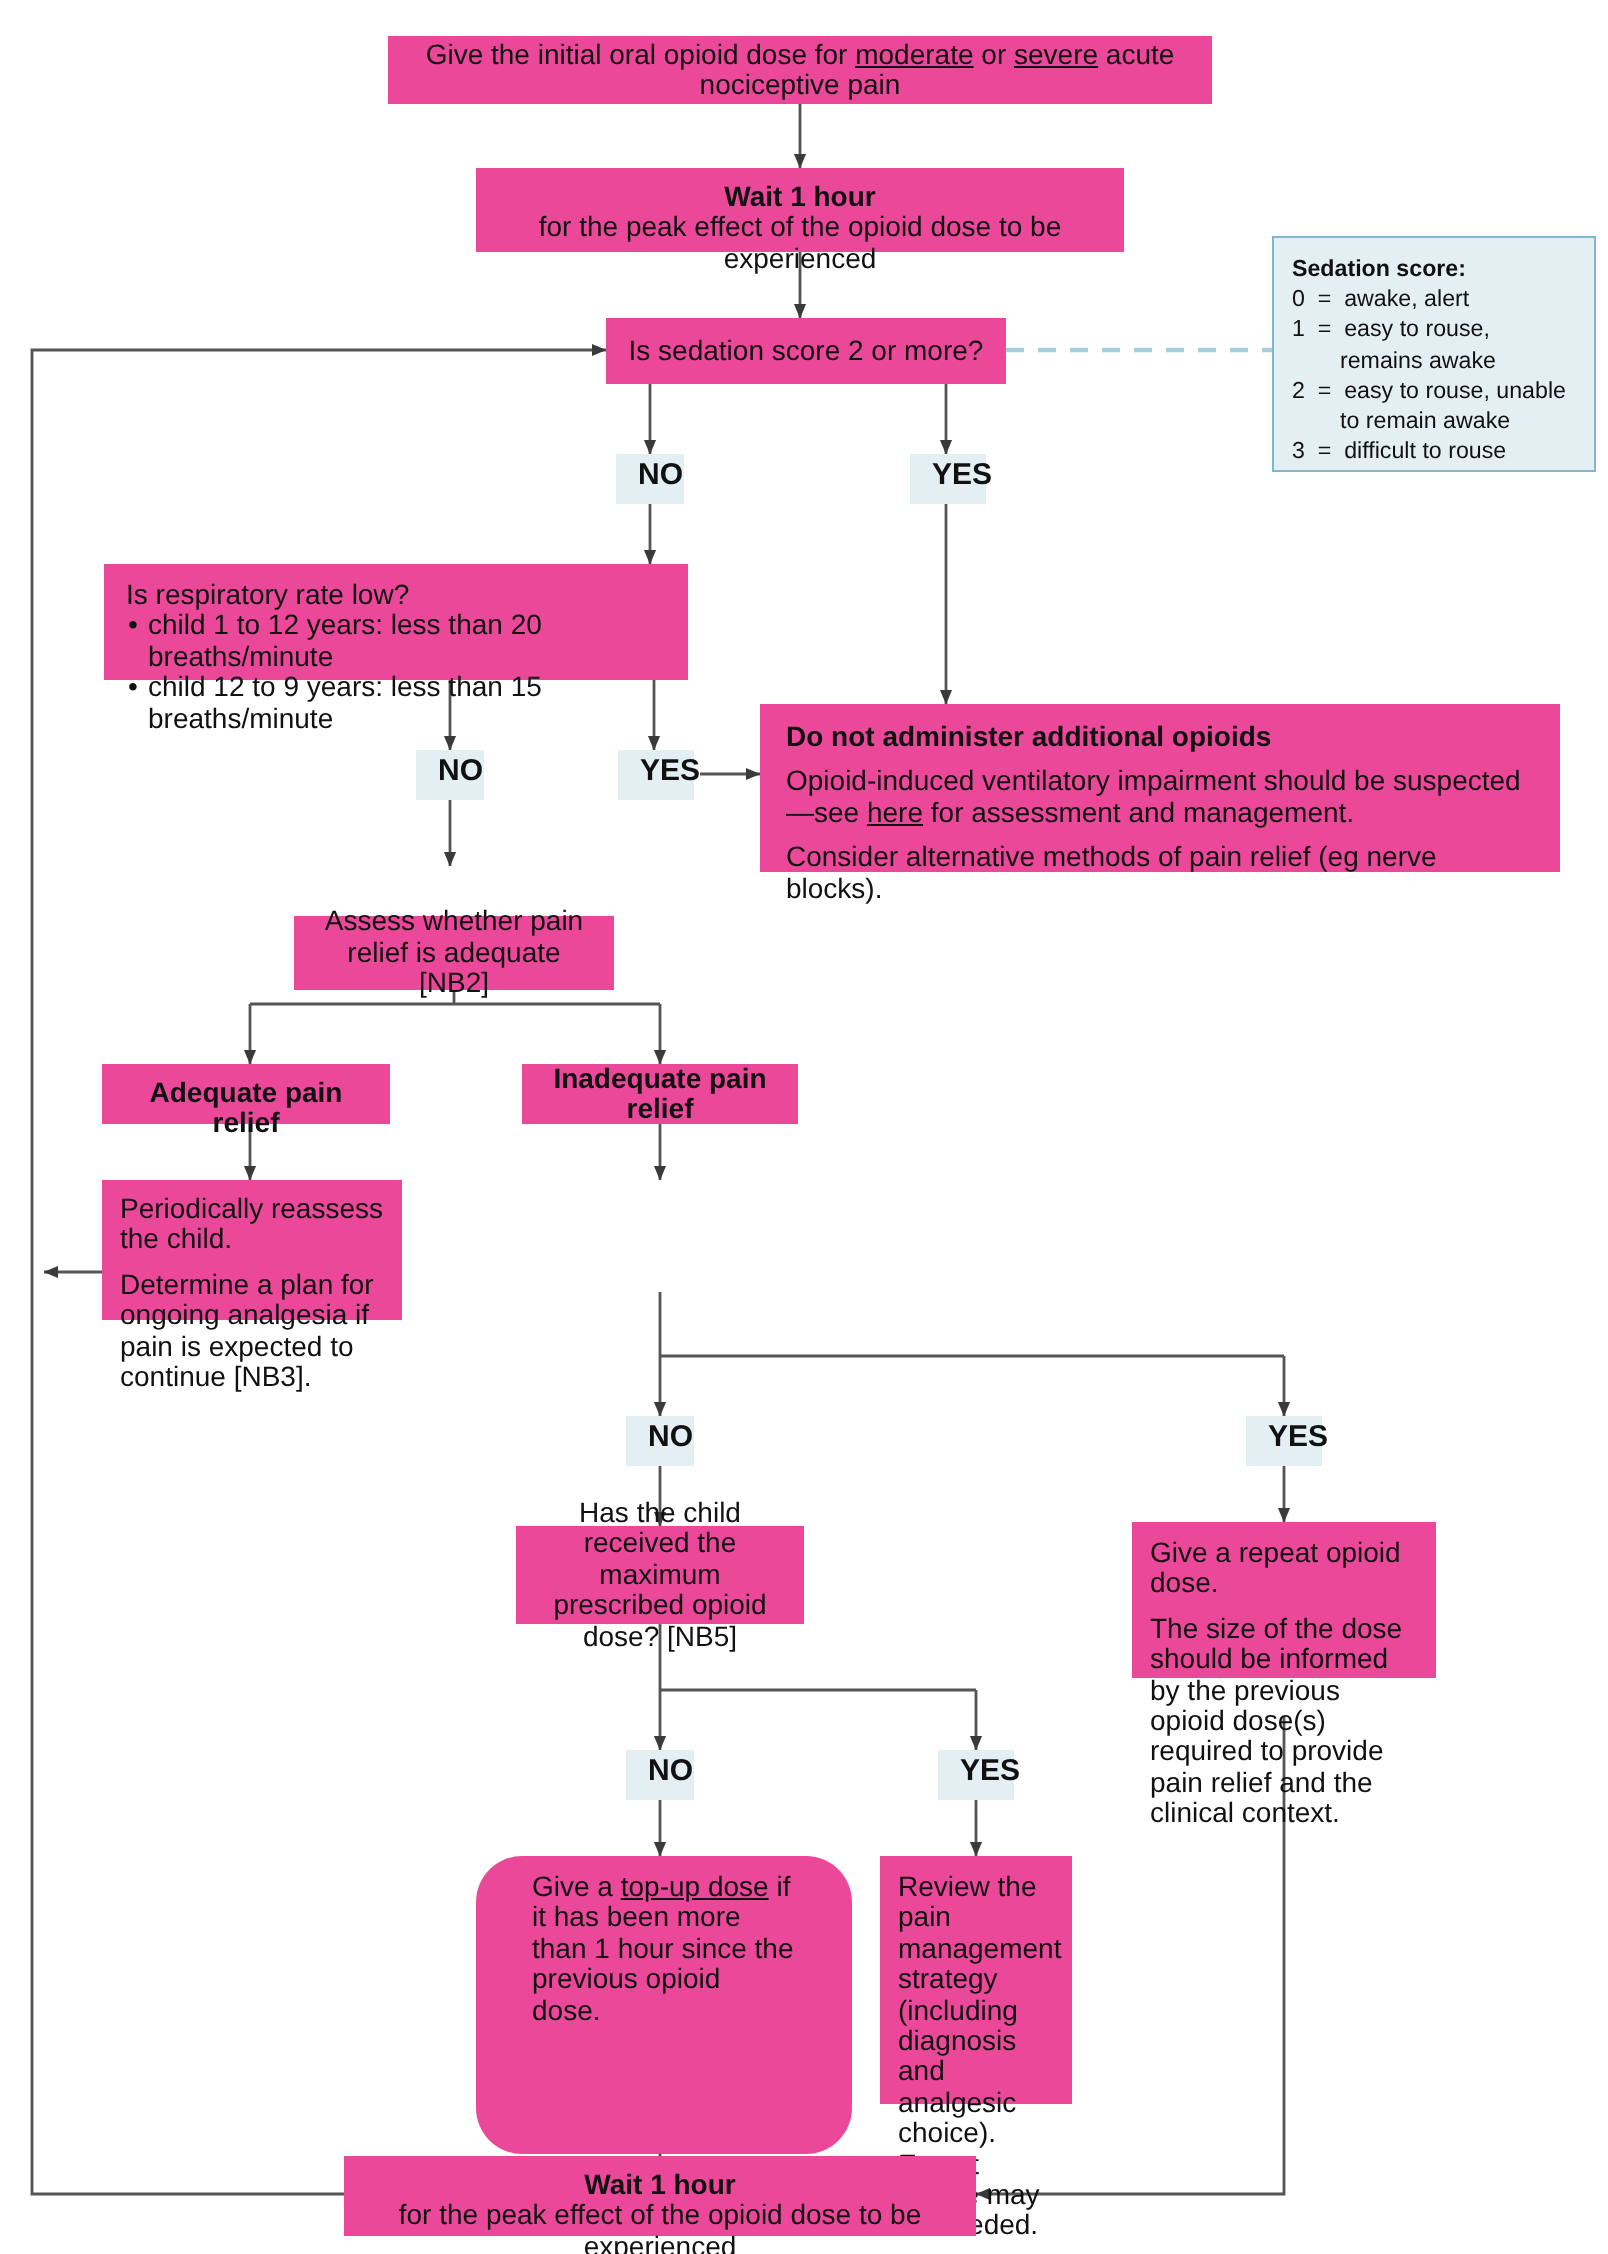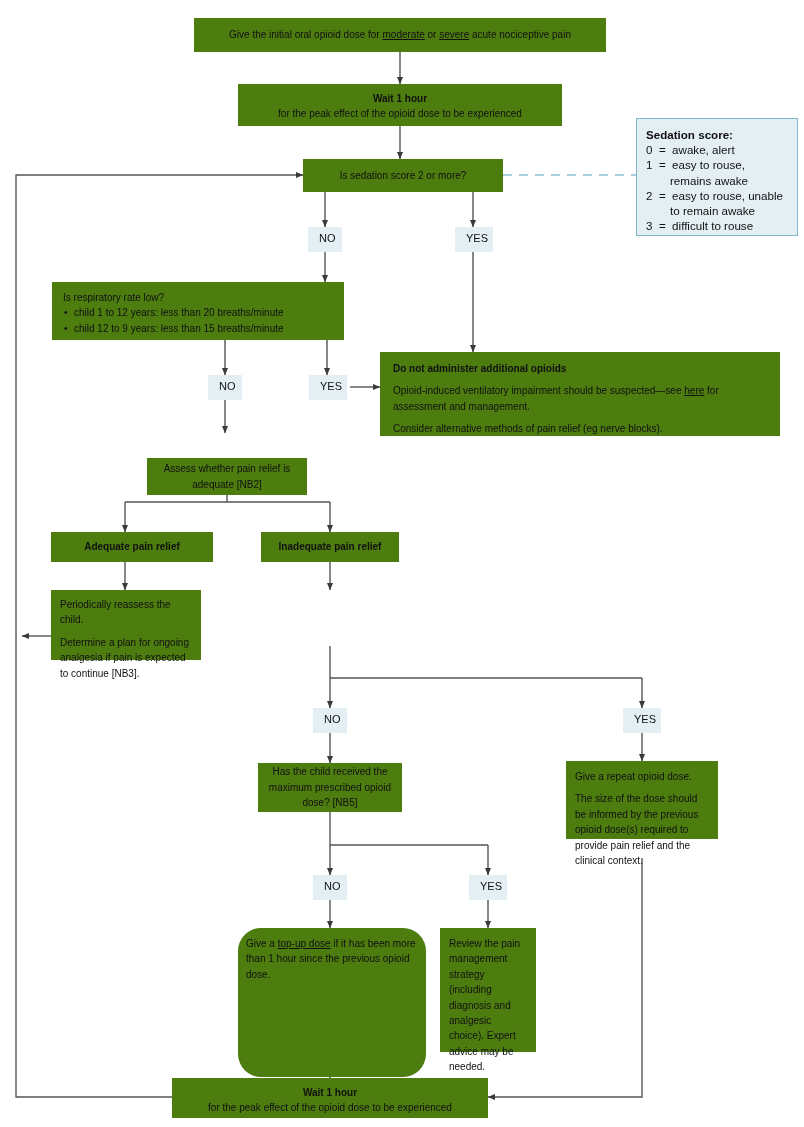--- a/index.html
+++ b/index.html
@@ -6,8 +6,8 @@
   body{font-family:"Liberation Sans","DejaVu Sans",sans-serif;color:#111;}
   #canvas{position:relative;width:804px;height:1127px;overflow:hidden;background:#fff;}
   svg.edges{position:absolute;left:0;top:0;width:804px;height:1127px;pointer-events:none;}
-  .box{position:absolute;background:#4d7c0f;box-sizing:border-box;padding:7px 10px;
-       font-size:10px;line-height:15.4px;color:#111;}
+  .box{position:absolute;background:#ec4899;box-sizing:border-box;padding:7px 10px;
+       font-size:14px;line-height:15.4px;color:#111;}
   .box.center{text-align:center;}
   .box.note{background:#e4eff4;border:1.5px solid #7fb7cc;}
   .tag{position:absolute;background:#e4eff4;font-size:11px;line-height:14px;

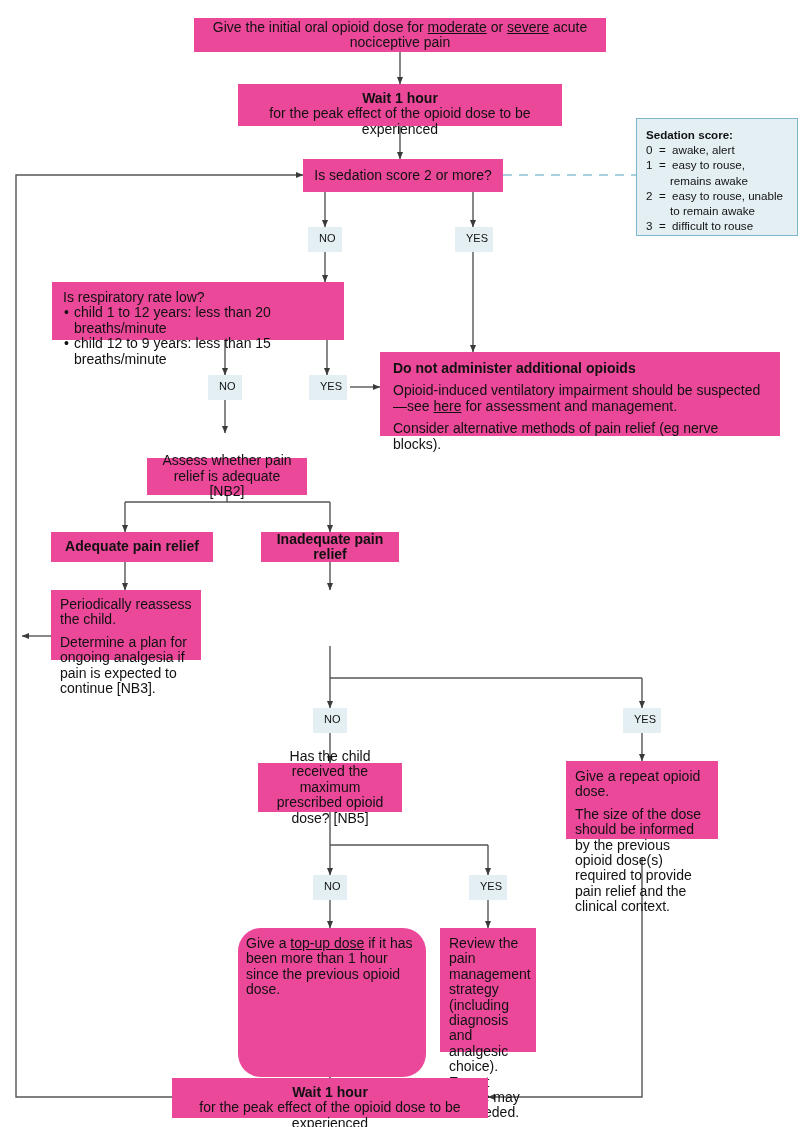--- a/index.html
+++ b/index.html
@@ -10,8 +10,8 @@
        font-size:14px;line-height:15.4px;color:#111;}
   .box.center{text-align:center;}
   .box.note{background:#e4eff4;border:1.5px solid #7fb7cc;}
-  .tag{position:absolute;background:#e4eff4;font-size:11px;line-height:14px;
-       text-align:center;padding:4px 11px;box-sizing:border-box;}
+  .tag{position:absolute;background:#e4eff4;font-size:15px;line-height:14px;
+       text-align:center;padding:4px 11px;box-sizing:border-box;font-weight:bold;}
   .b{font-weight:bold;}
   .u{text-decoration:underline;}
   .p{margin:0 0 0 0;}

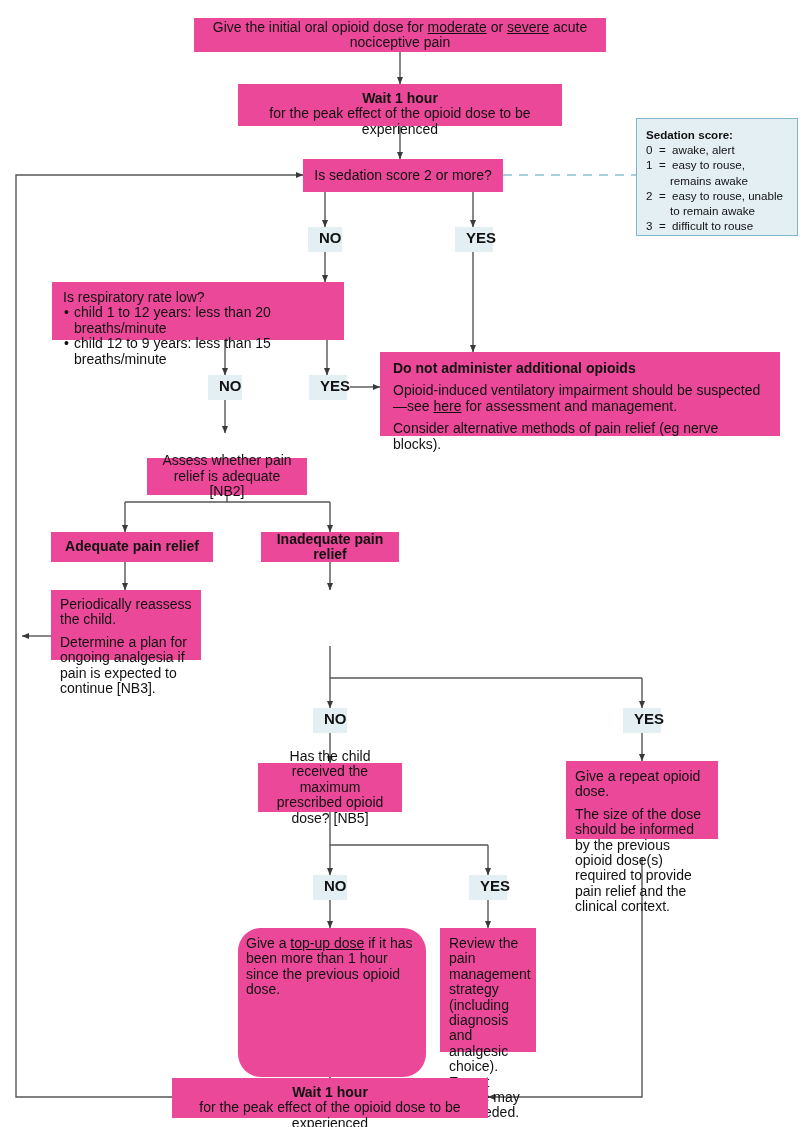--- a/index.html
+++ b/index.html
@@ -144,7 +144,7 @@
     <span>Assess whether pain relief is adequate [NB2]</span>
   </div>
 
-  <div class="box center b" style="left:51px;top:532px;width:162px;height:30px;display:flex;align-items:center;justify-content:center;">
+  <div class="box center b" style="left:51px;top:532px;width:144px;height:30px;display:flex;align-items:flex-start;justify-content:center;">
     <span>Adequate pain relief</span>
   </div>
   <div class="box center b" style="left:261px;top:532px;width:138px;height:30px;display:flex;align-items:center;justify-content:center;">

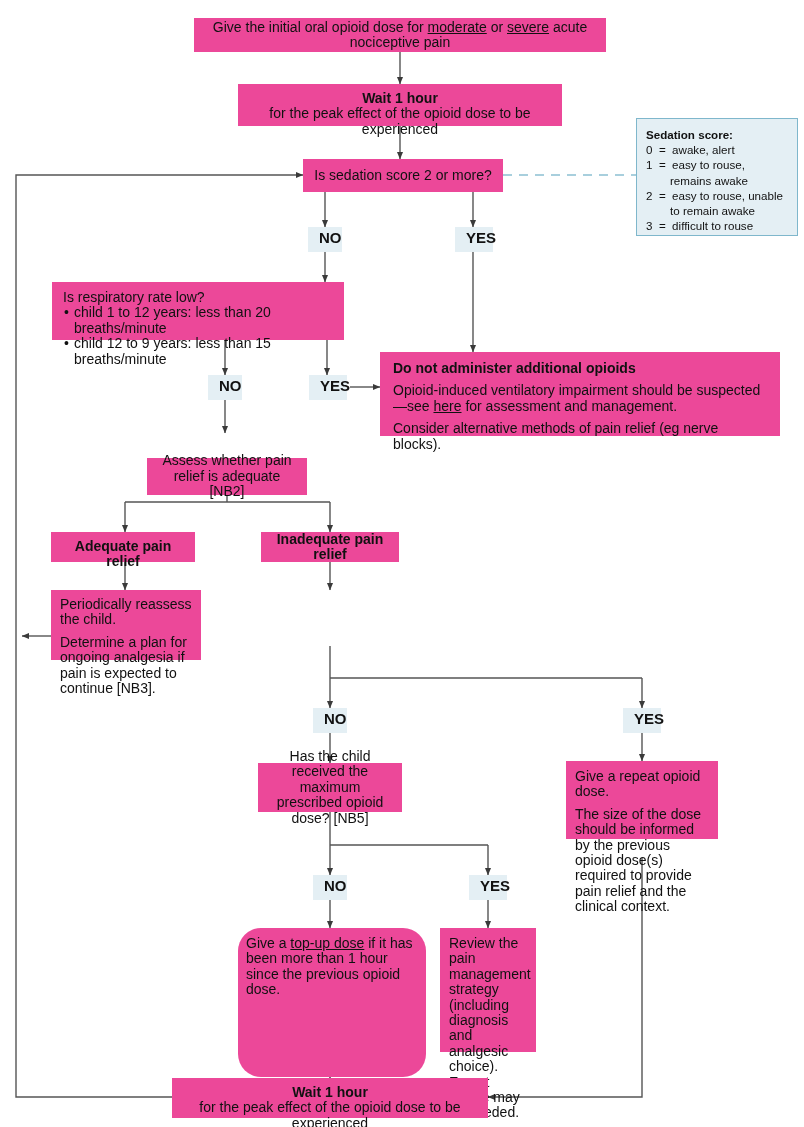--- a/index.html
+++ b/index.html
@@ -172,7 +172,7 @@
   <div class="tag" style="left:313px;top:875px;width:34px;height:25px;">NO</div>
   <div class="tag" style="left:469px;top:875px;width:38px;height:25px;">YES</div>
 
-  <div class="box" style="left:238px;top:928px;width:188px;height:149px;padding:8px 8px;border-radius:23px;">
+  <div class="box" style="left:238px;top:928px;width:188px;height:149px;padding:8px 28px;border-radius:23px;">
     <div class="p"><span>Give a </span><span class="u">top-up dose</span><span> if it has been more than 1 hour since the previous opioid dose.</span></div>
   </div>
 

